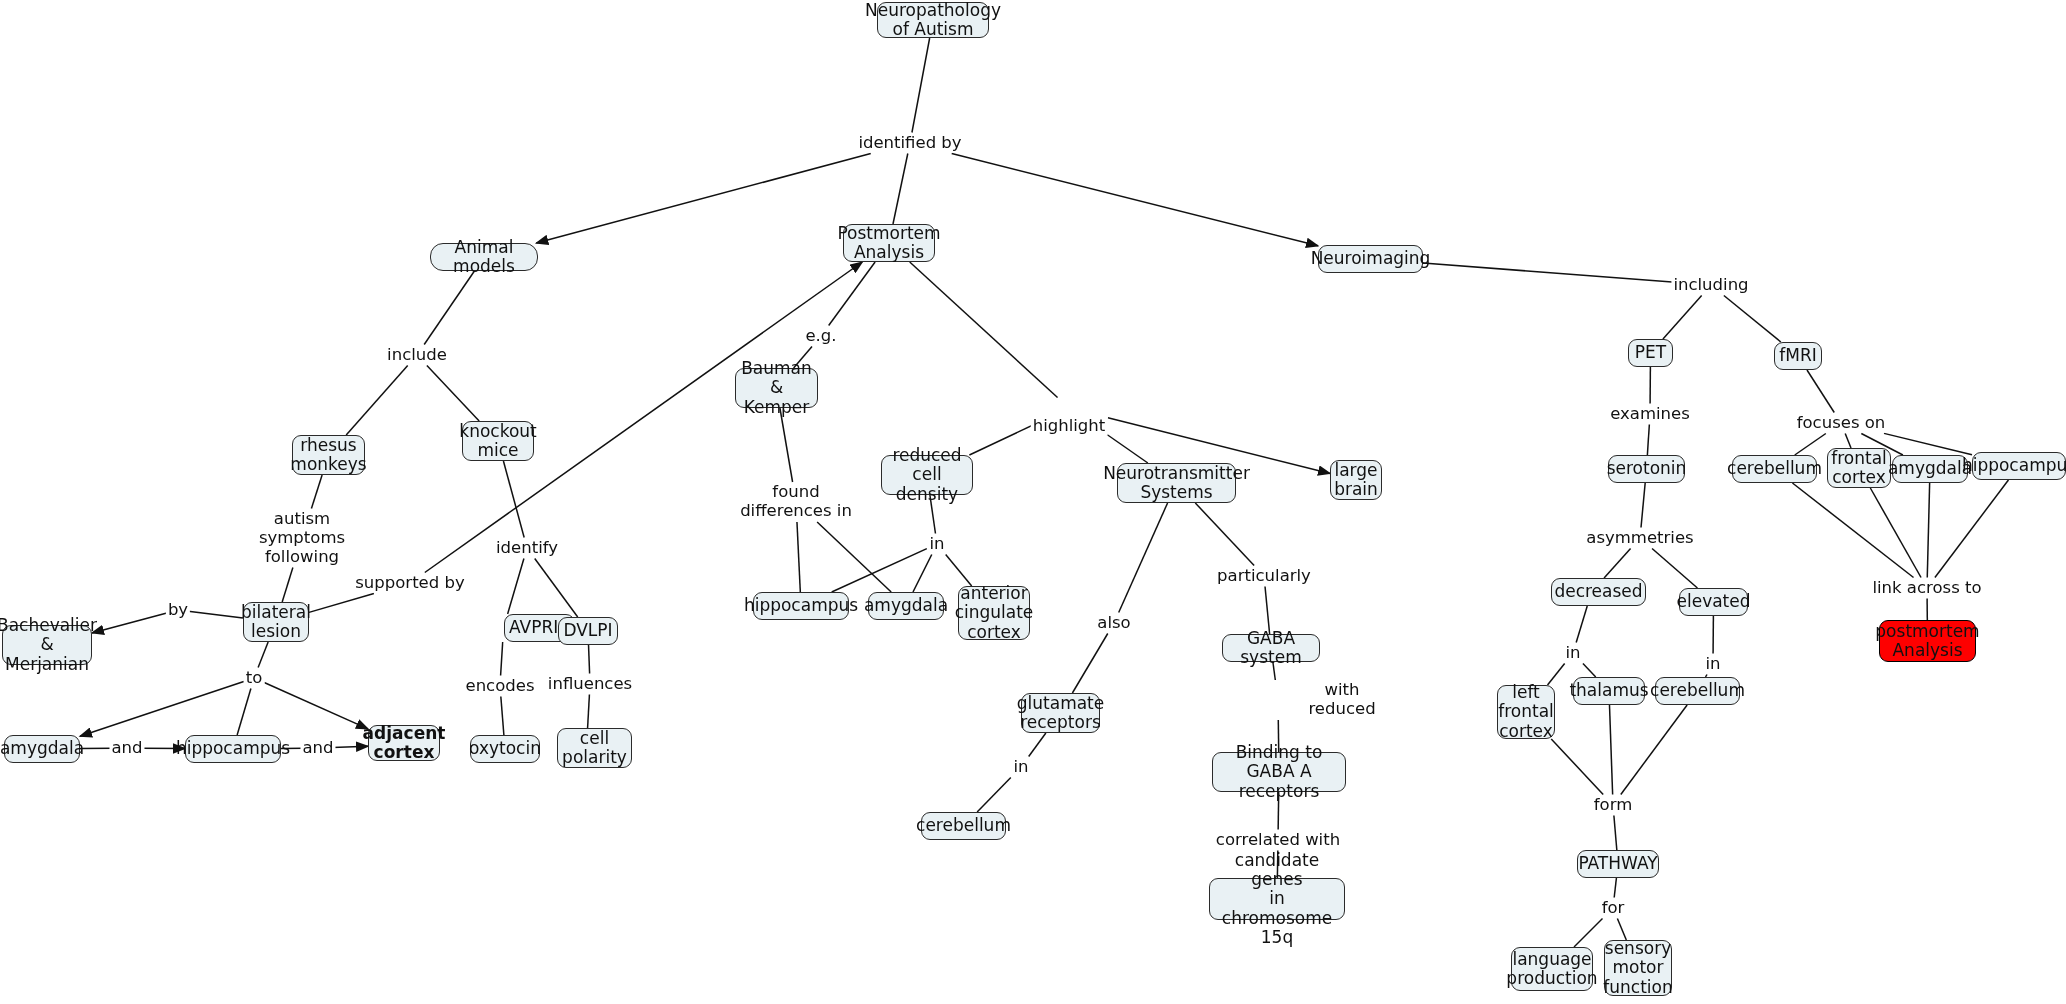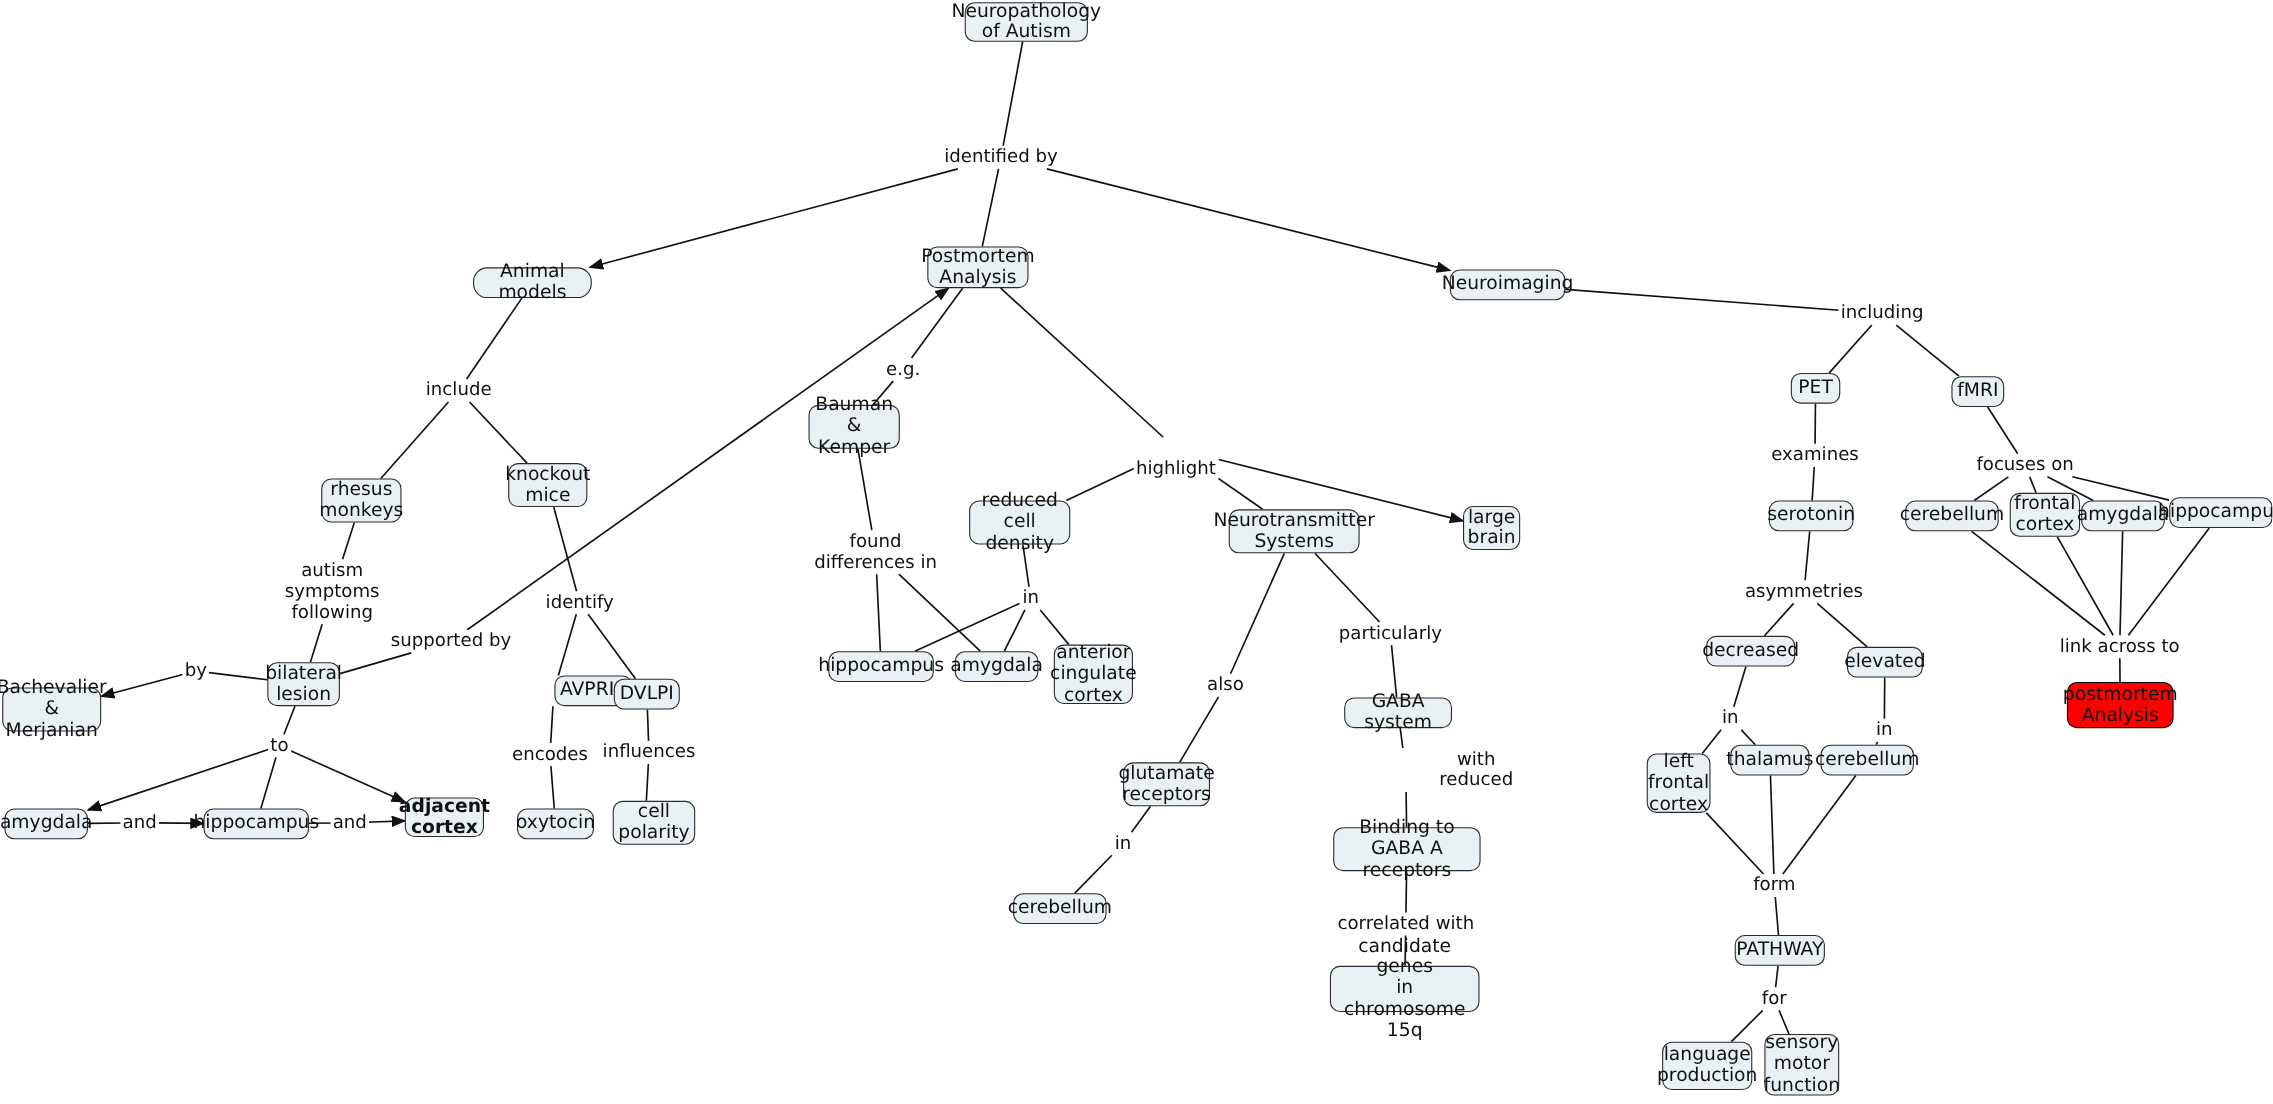--- a/index.html
+++ b/index.html
@@ -161,7 +161,7 @@
 cortex</div>
       <div class="node" style="left: 1892px; top: 455px; width: 76px; height: 28px;">amygdala</div>
       <div class="node" style="left: 1972px; top: 452px; width: 94px; height: 28px;">hippocampus</div>
-      <div class="node" style="left: 1551px; top: 578px; width: 81px; height: 28px;">decreased</div>
+      <div class="node" style="left: 1551px; top: 578px; width: 95px; height: 28px;">decreased</div>
       <div class="node" style="left: 1679px; top: 588px; width: 69px; height: 28px;">elevated</div>
       <div class="node" style="left: 1497px; top: 685px; width: 58px; height: 54px;">left
 frontal

